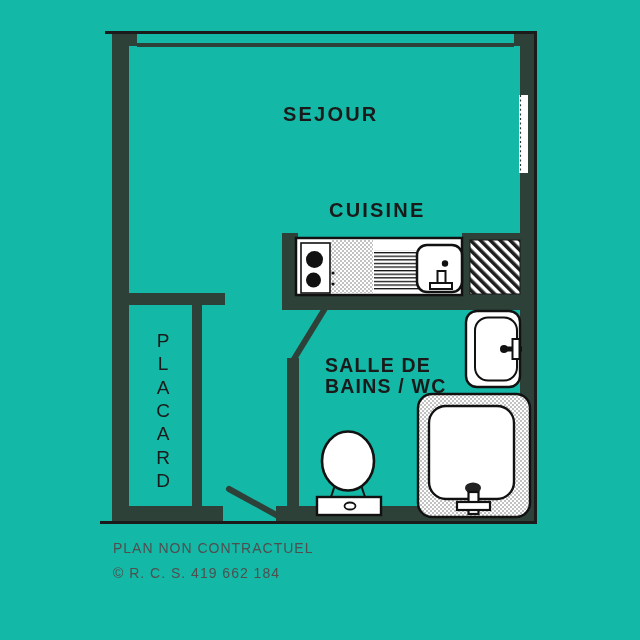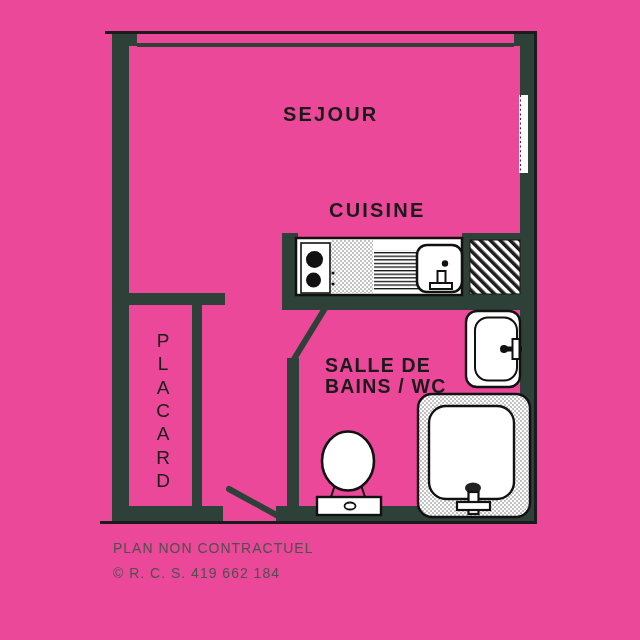--- a/index.html
+++ b/index.html
@@ -3,7 +3,7 @@
 <meta charset="utf-8">
 <style>
   html,body{margin:0;padding:0;background:#ffffff;width:640px;height:640px;overflow:hidden;}
-  .stage{position:relative;width:640px;height:640px;background:#ec4899;}
+  .stage{position:relative;width:640px;height:640px;background:#14b8a6;}
   svg{display:block;}
   .wall{fill:var(--wall,#2e4138);}
   .outline{fill:var(--outline,#1b1b1b);}

